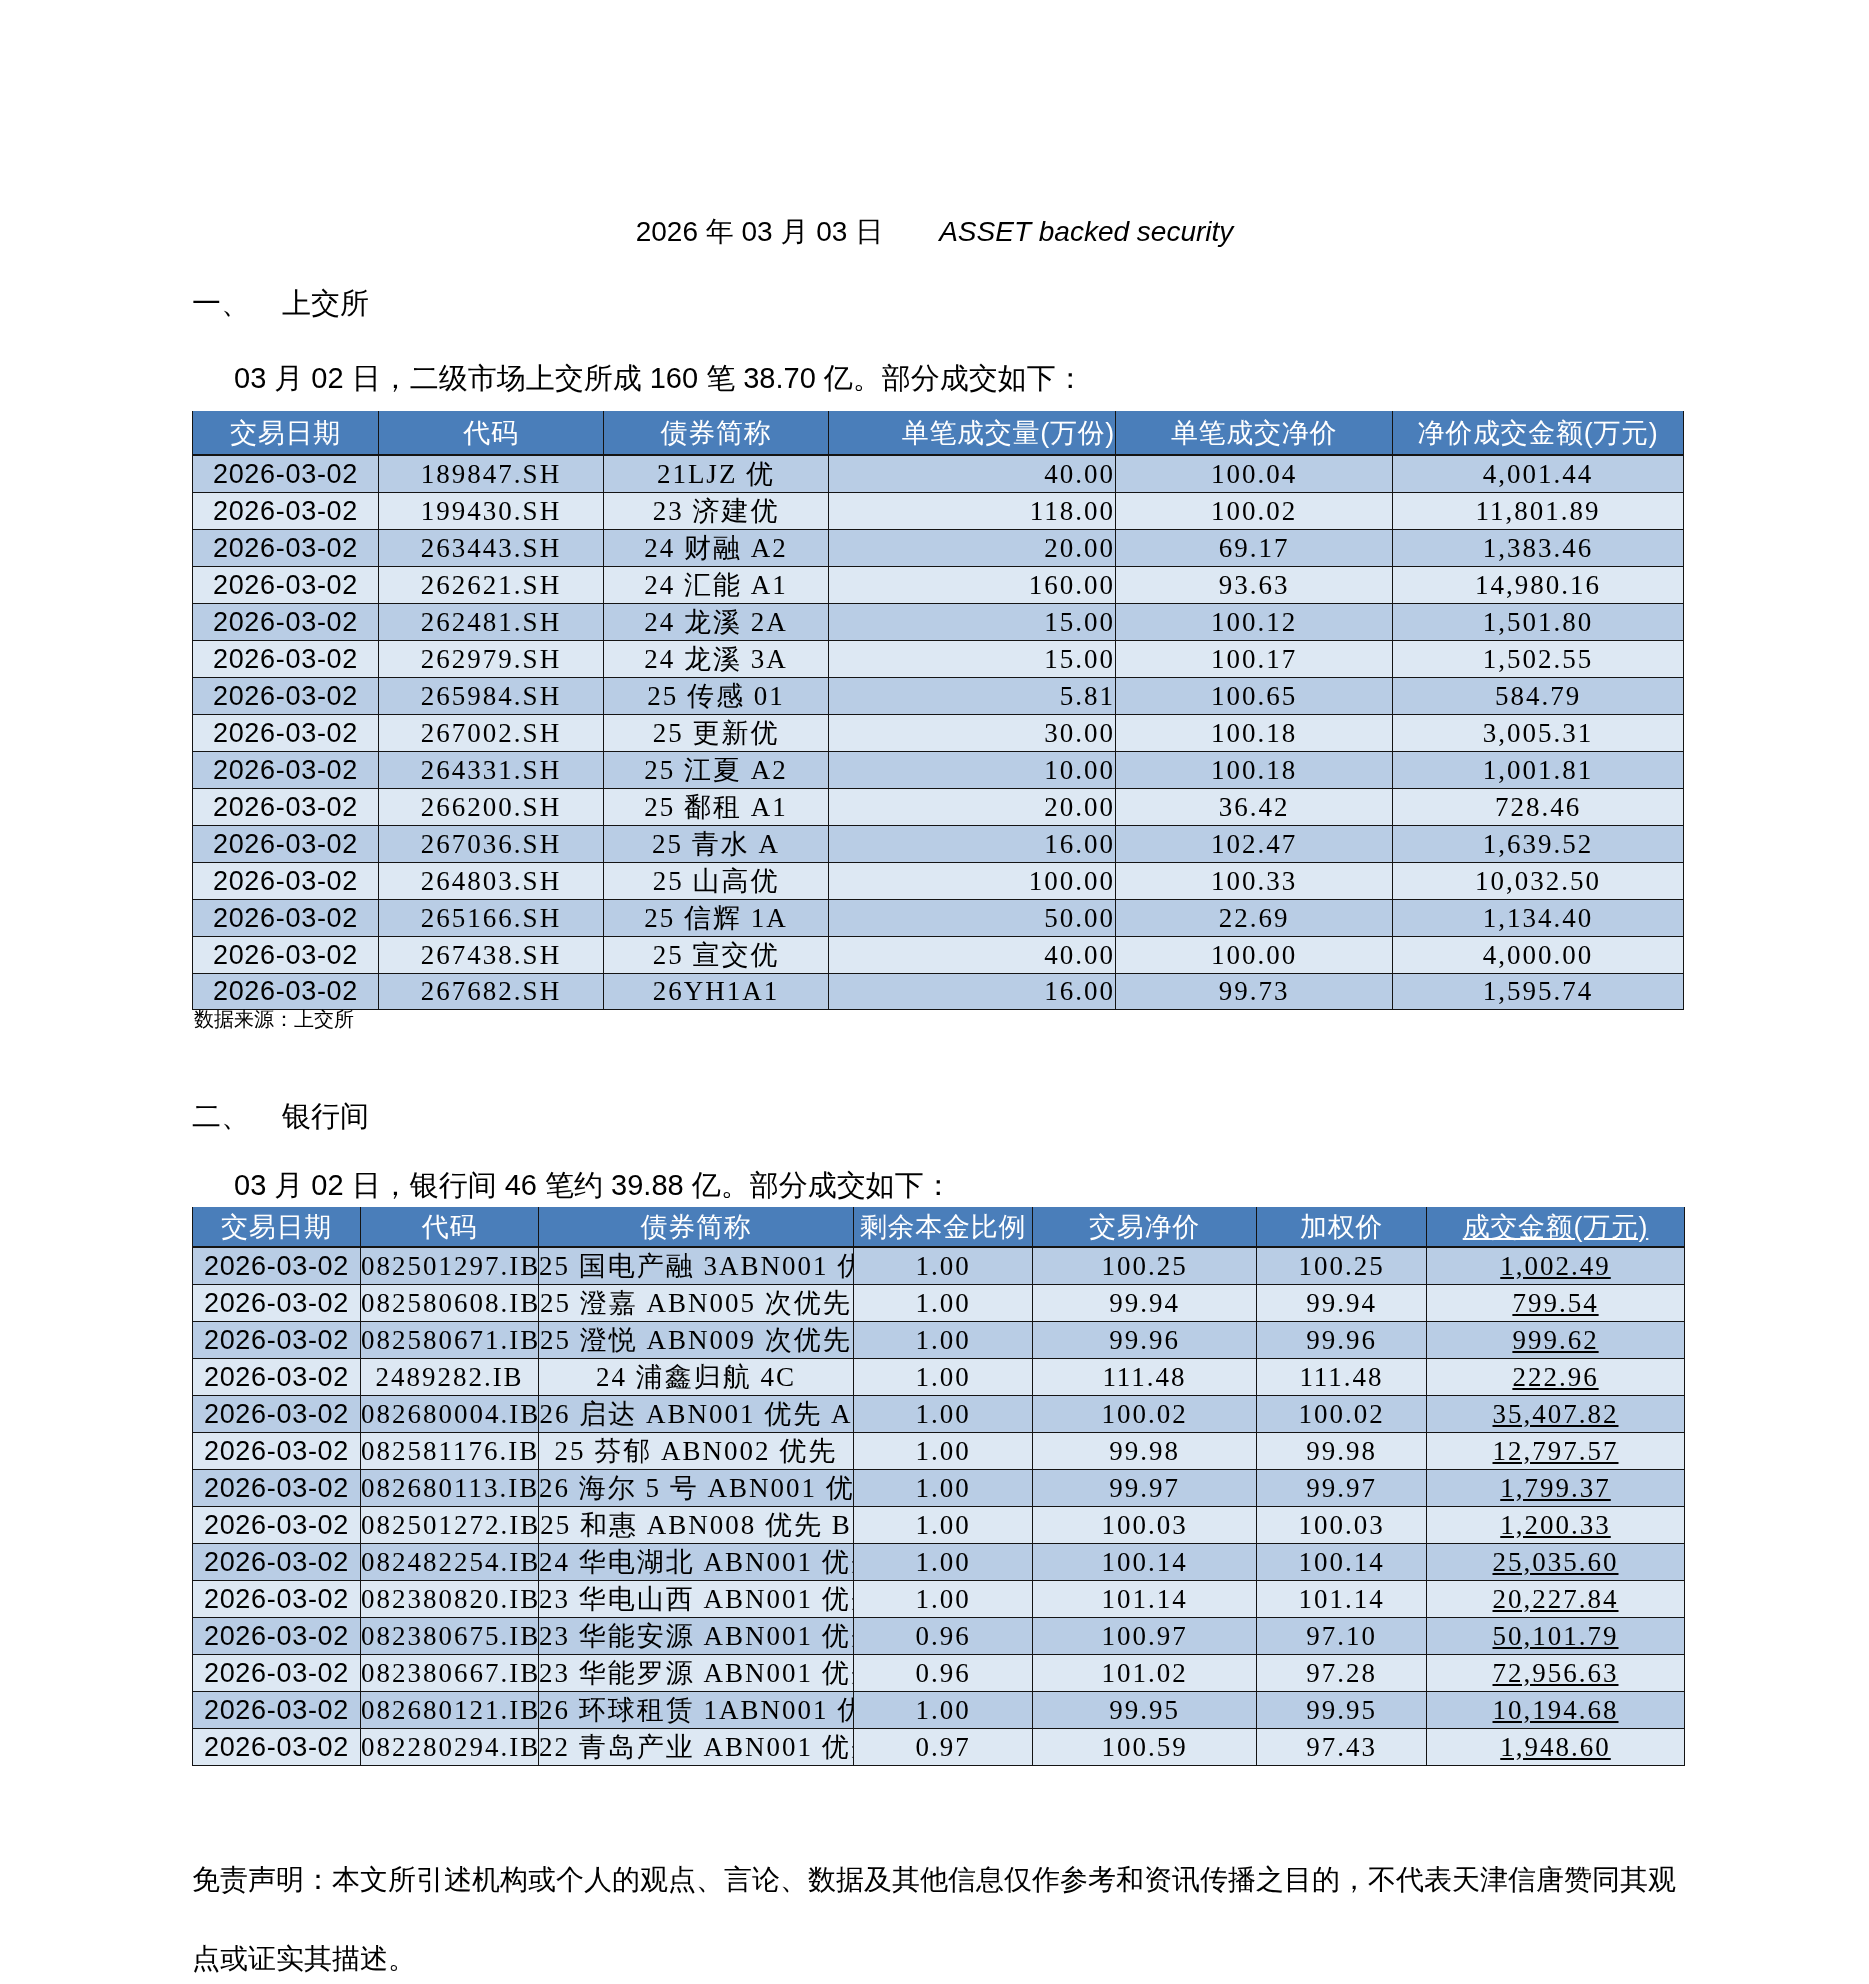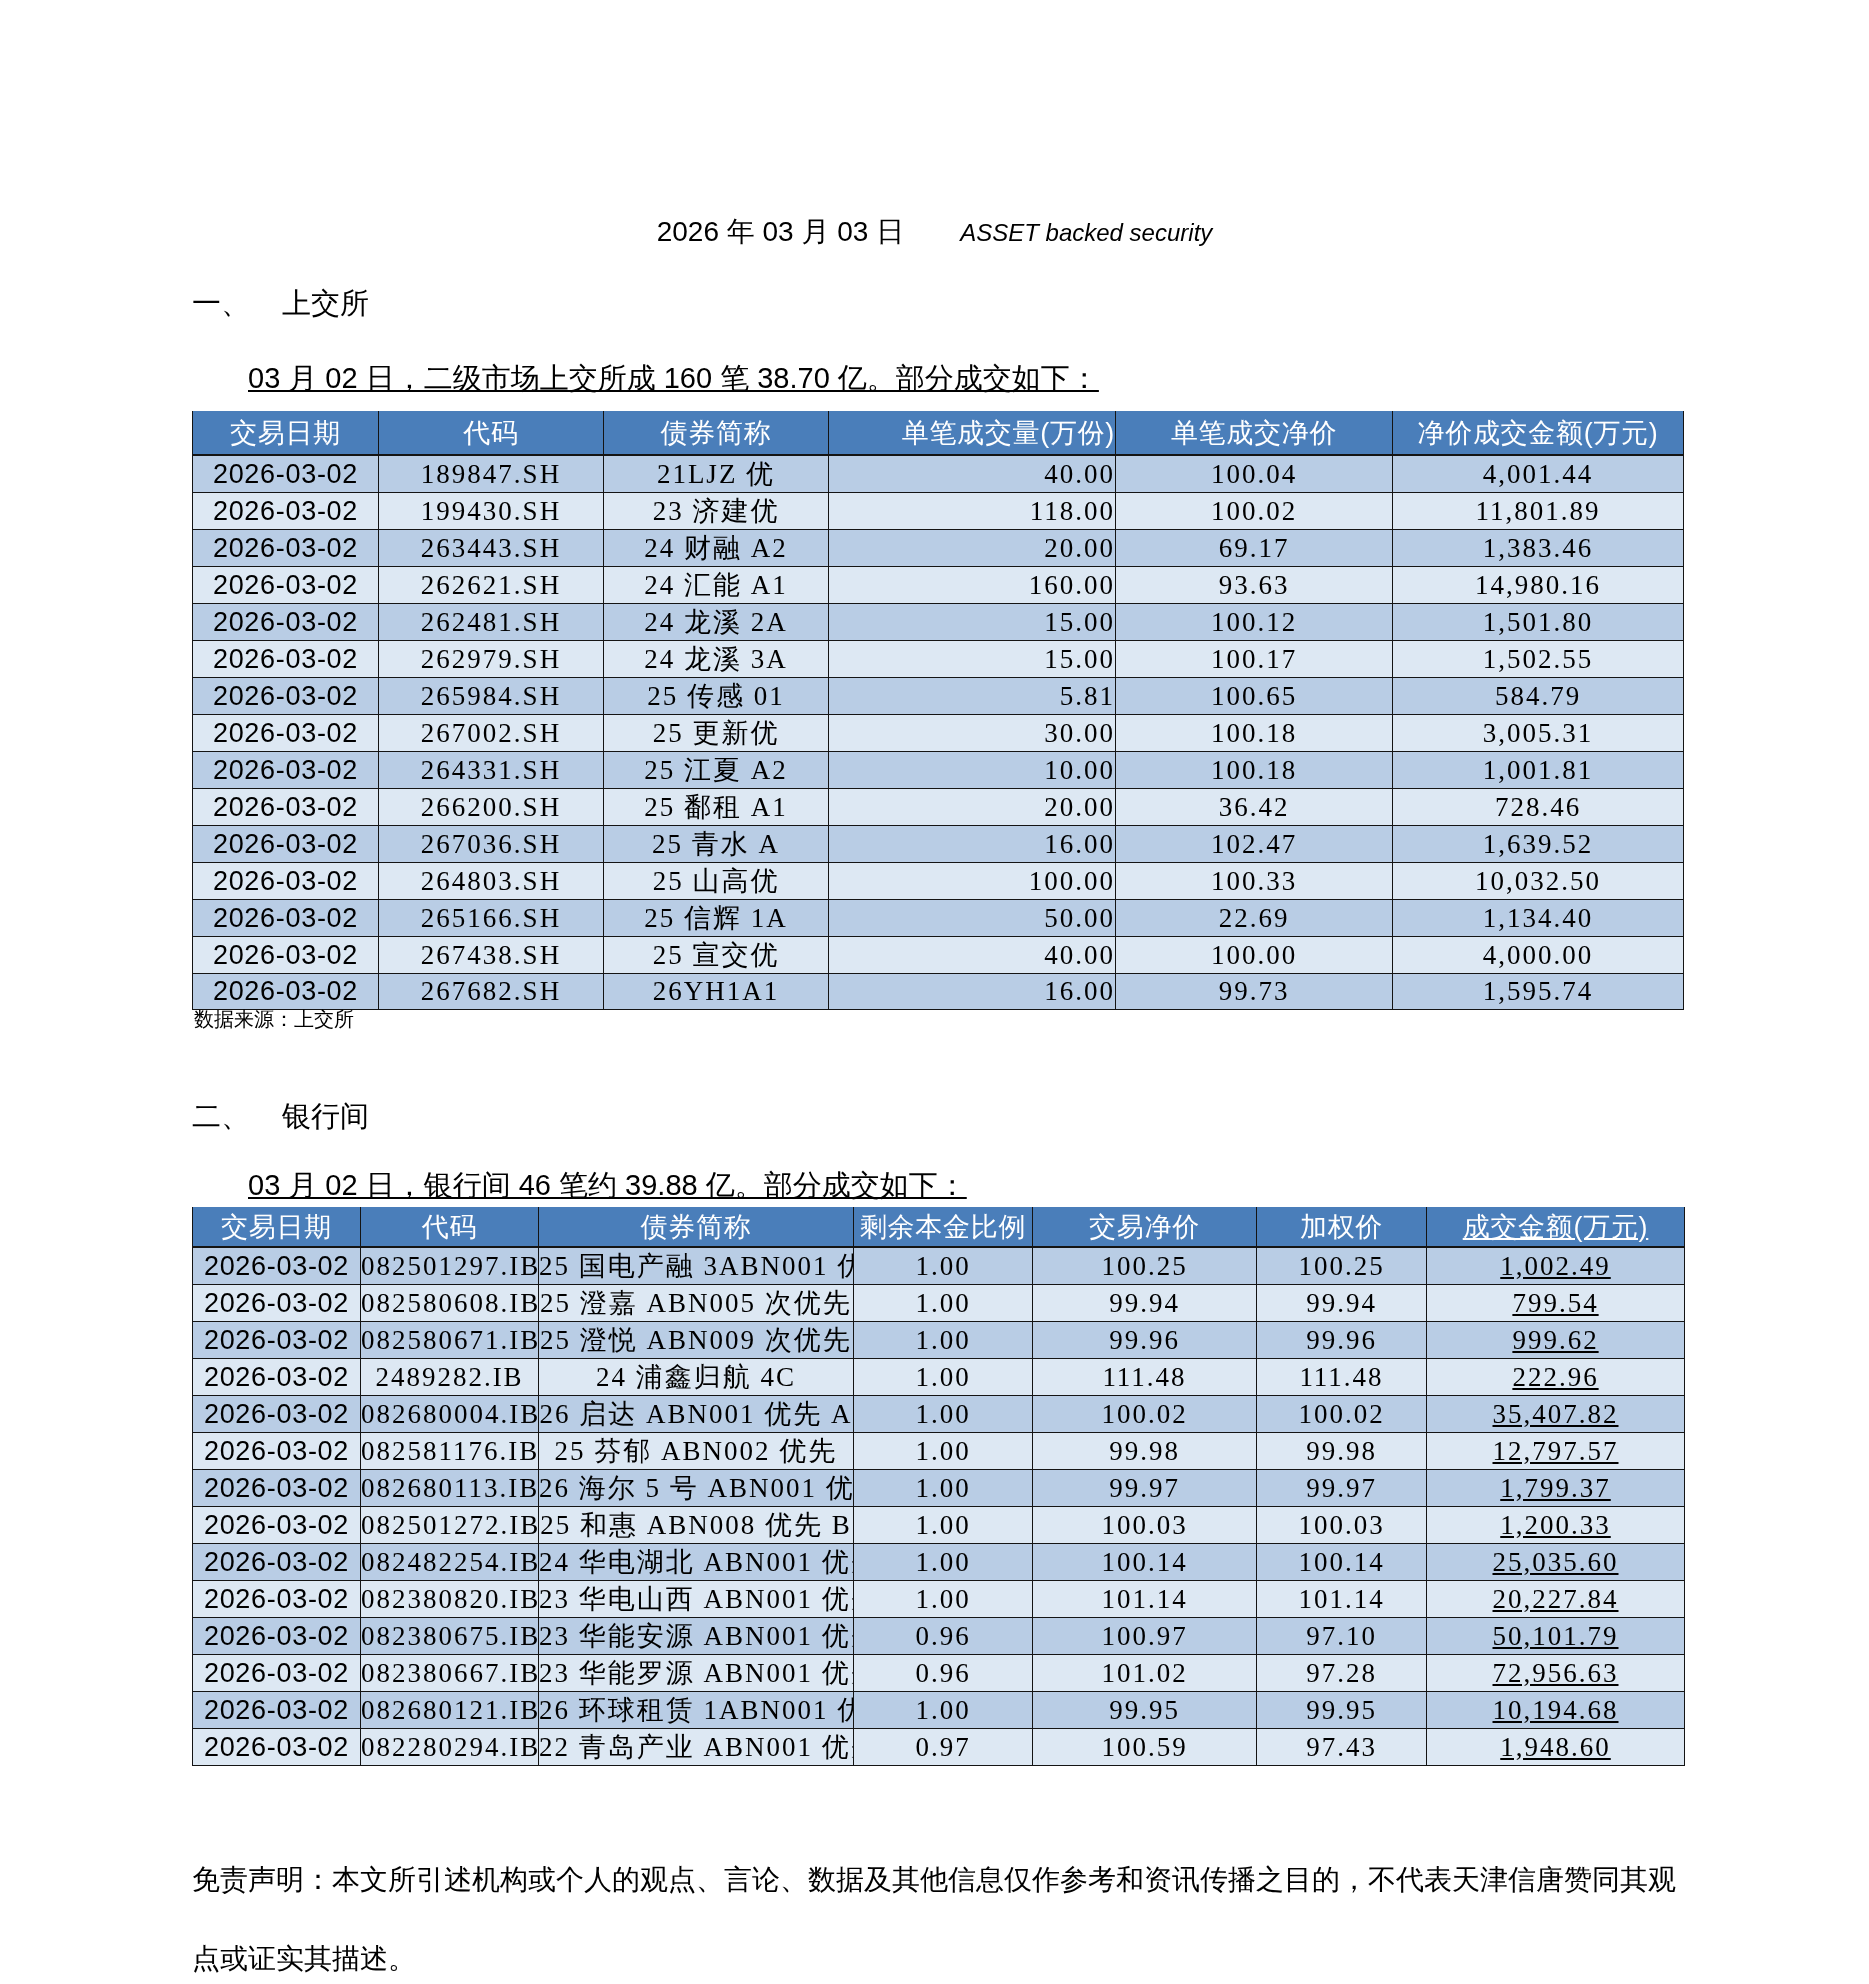--- a/index.html
+++ b/index.html
@@ -32,7 +32,7 @@
   }
   .dateline .subtitle{
     font-style:italic;
-    font-size:24px;
+    font-size:28px;
   }
   .section-heading{
     position:absolute;left:192px;

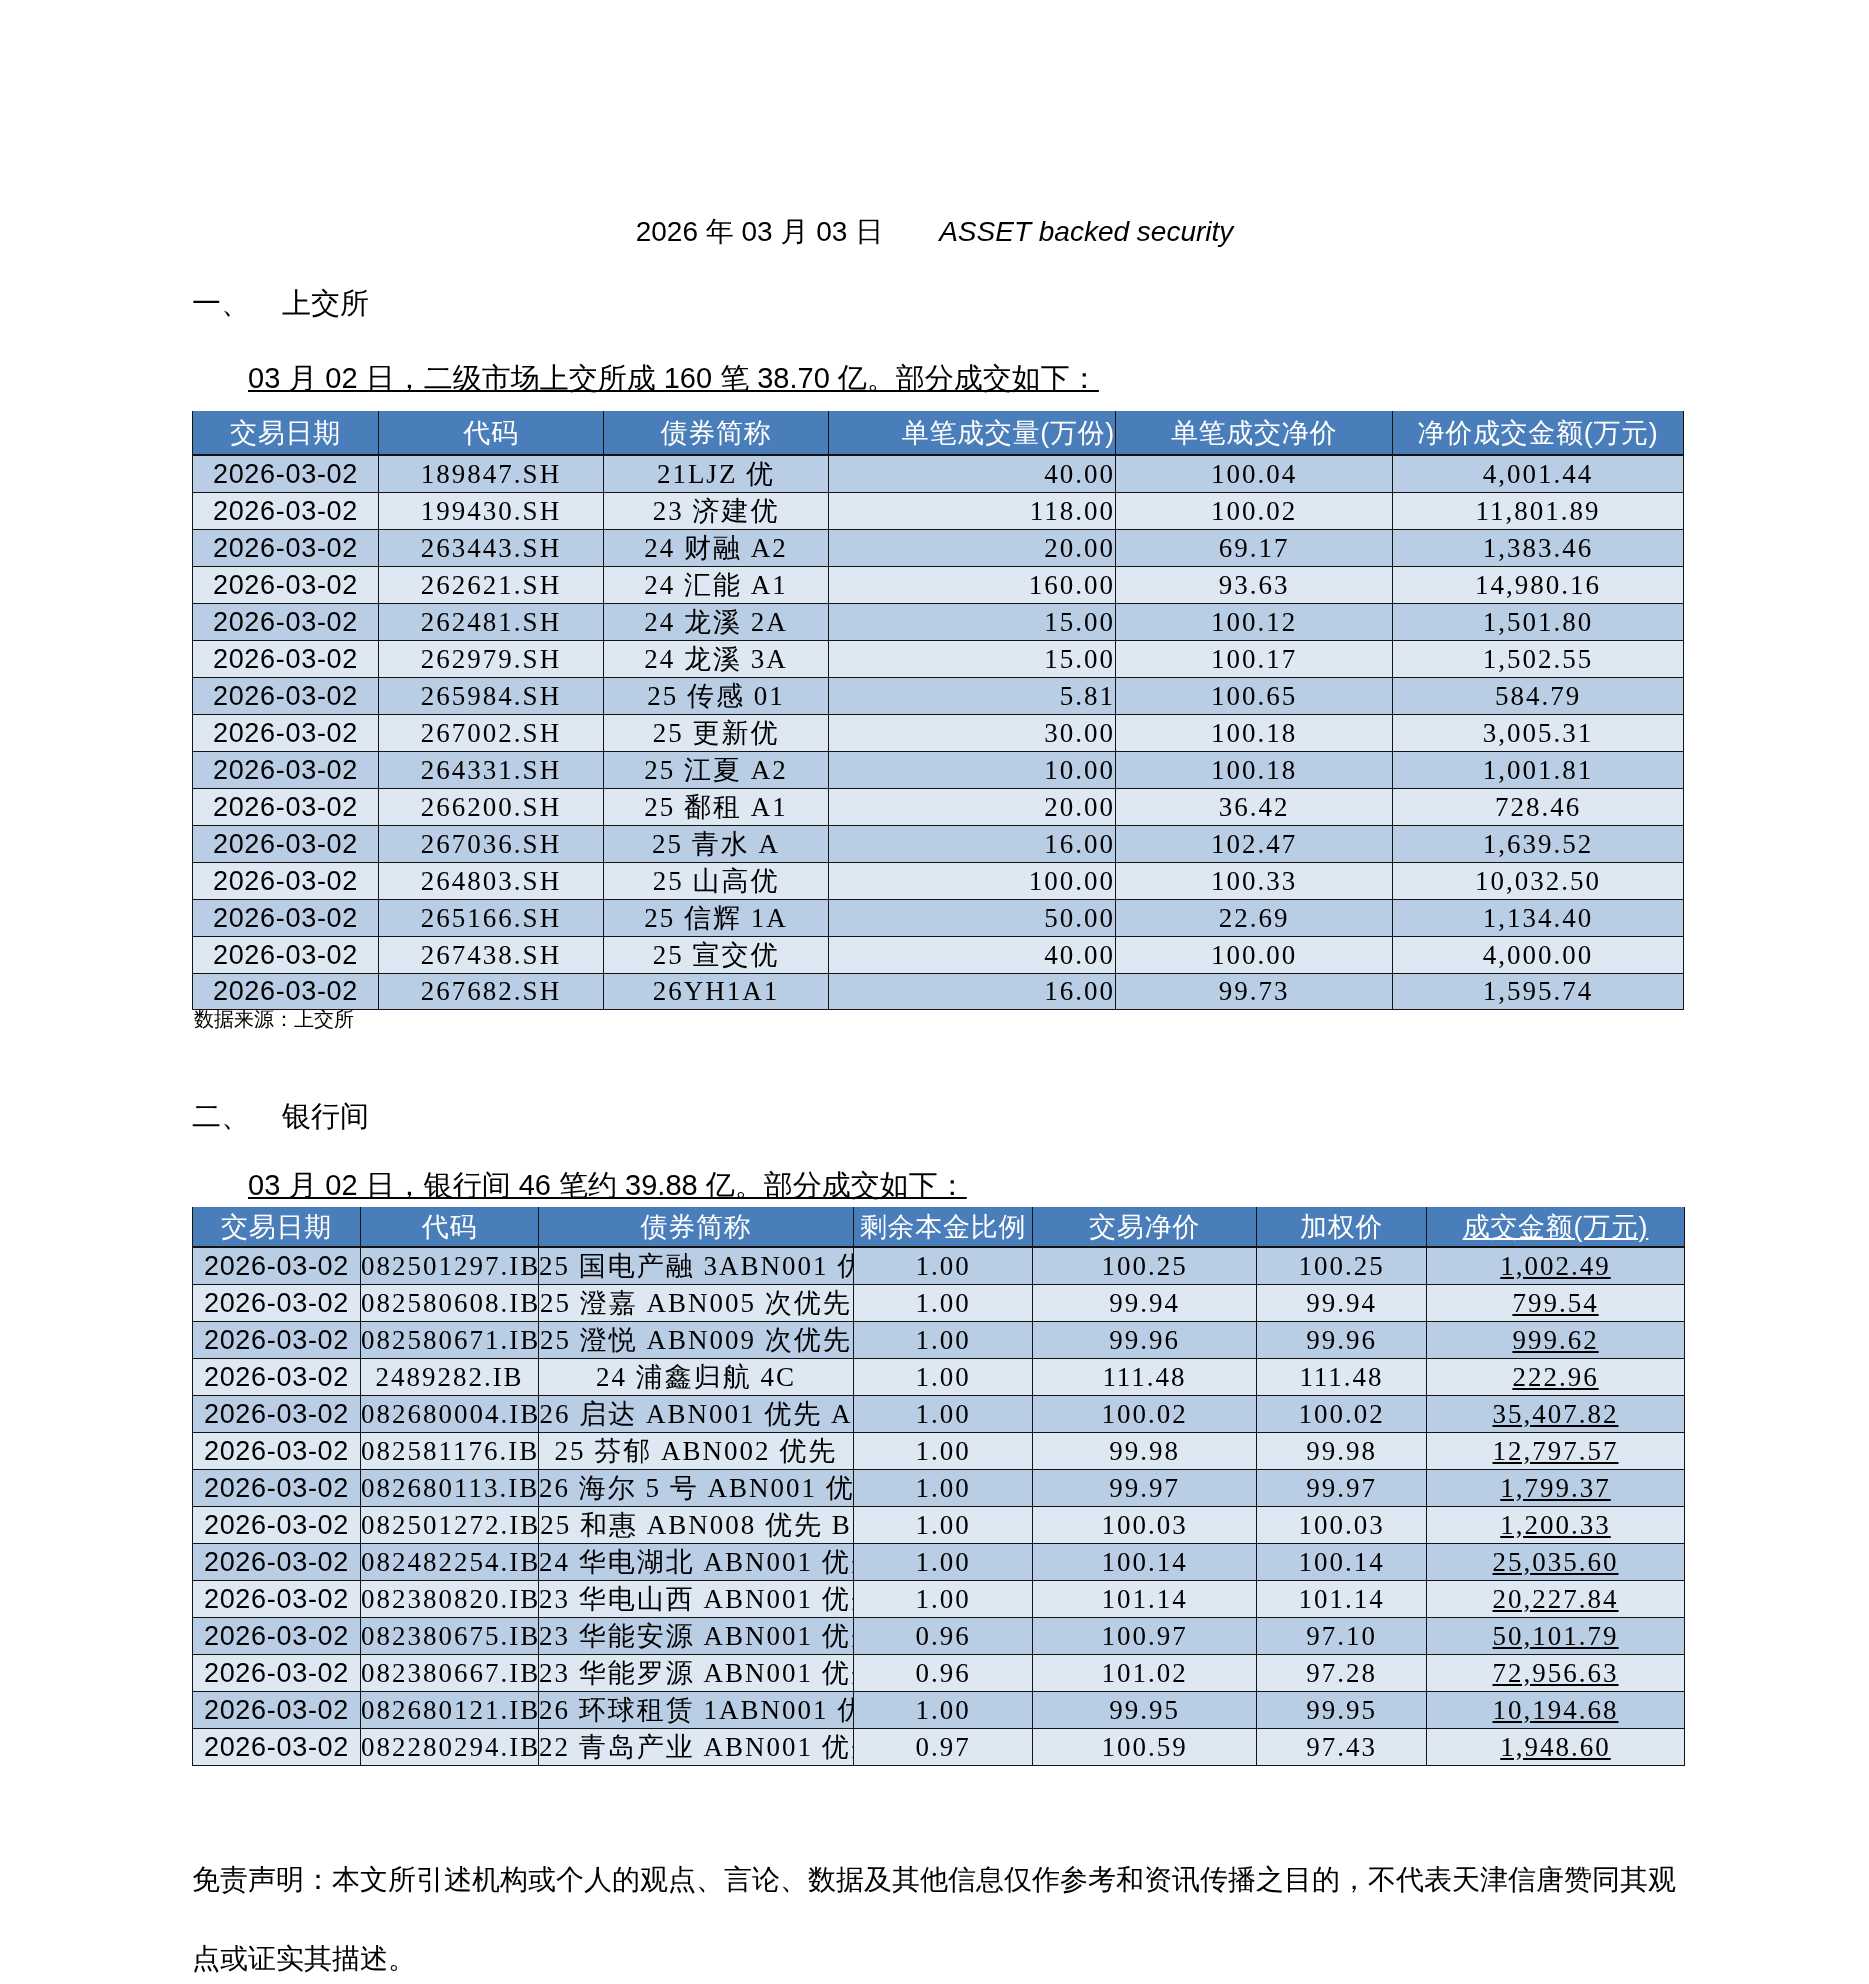--- a/index.html
+++ b/index.html
@@ -42,8 +42,8 @@
   .heading-1{top:285px;}
   .heading-2{top:1098px;}
   .intro{
-    position:absolute;left:248px;
-    font-size:29px;line-height:36px;text-decoration:underline;
+    position:absolute;left:234px;
+    font-size:29px;line-height:36px;
   }
   .intro-1{top:360px;}
   .intro-2{top:1167px;}

